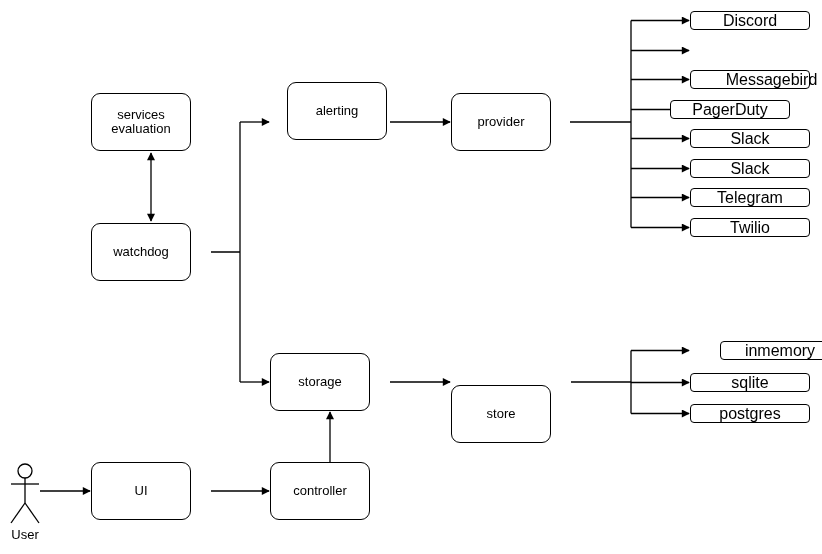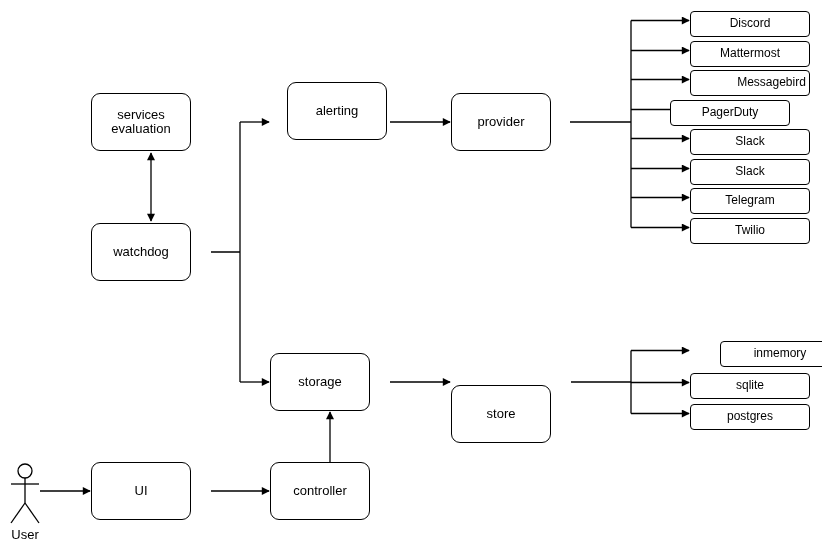--- a/index.html
+++ b/index.html
@@ -49,9 +49,9 @@
   }
   .node.small {
     width: 120px;
-    height: 26px;
+    height: 19px;
     border-radius: 4px;
-    font-size: 12px;
+    font-size: 16px;
   }
   .n-se { left: 91px;  top: 93px;  }
   .n-wd { left: 91px;  top: 223px; }

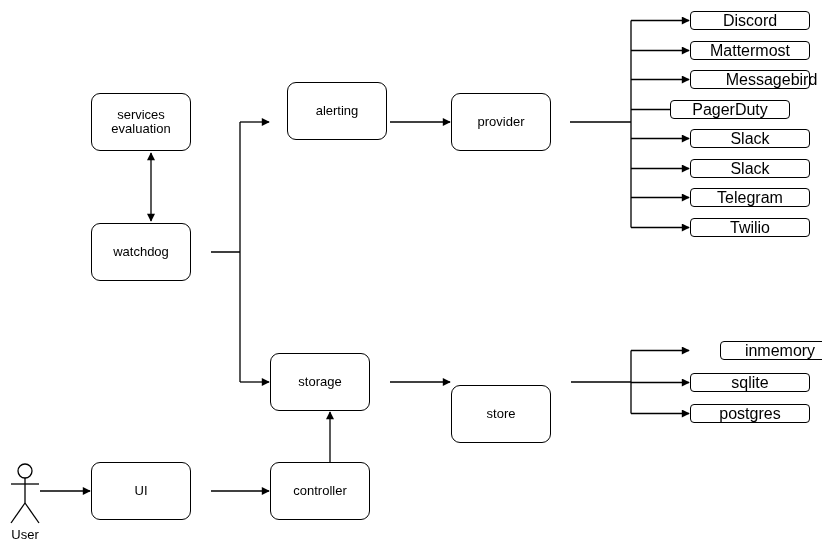--- a/index.html
+++ b/index.html
@@ -143,7 +143,6 @@
   <div class="node big n-co">controller</div>
 
   <div class="node small pt-0">Discord</div>
-  <div class="node small pt-1">Mattermost</div>
   <div class="node small pt-2">Messagebird</div>
   <div class="node small pt-3">PagerDuty</div>
   <div class="node small pt-4">Slack</div>

